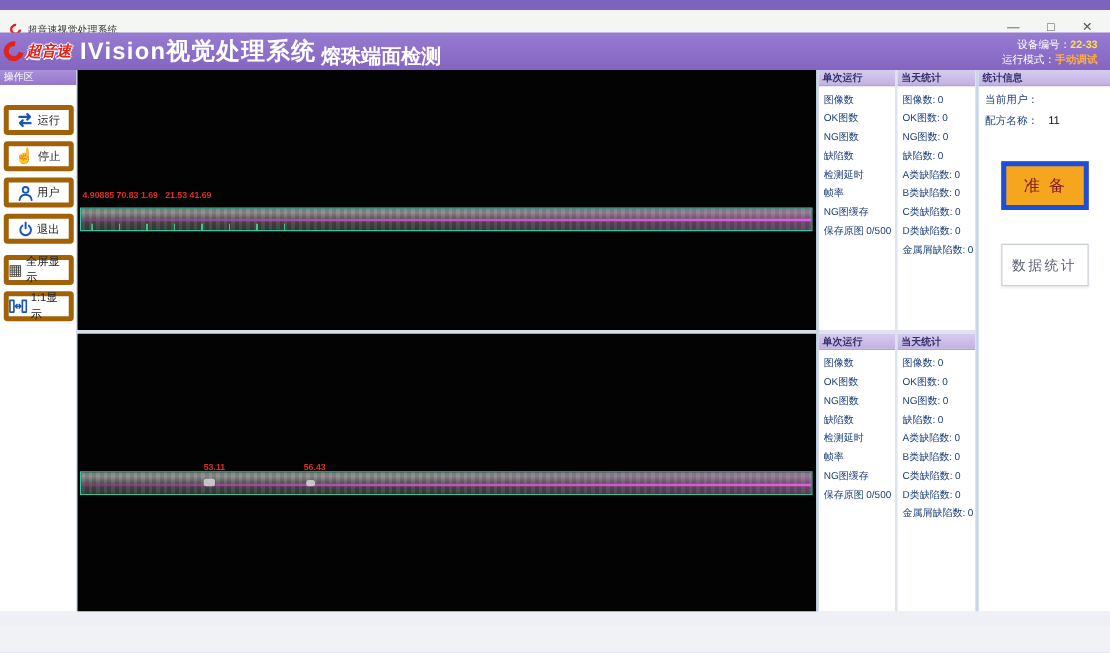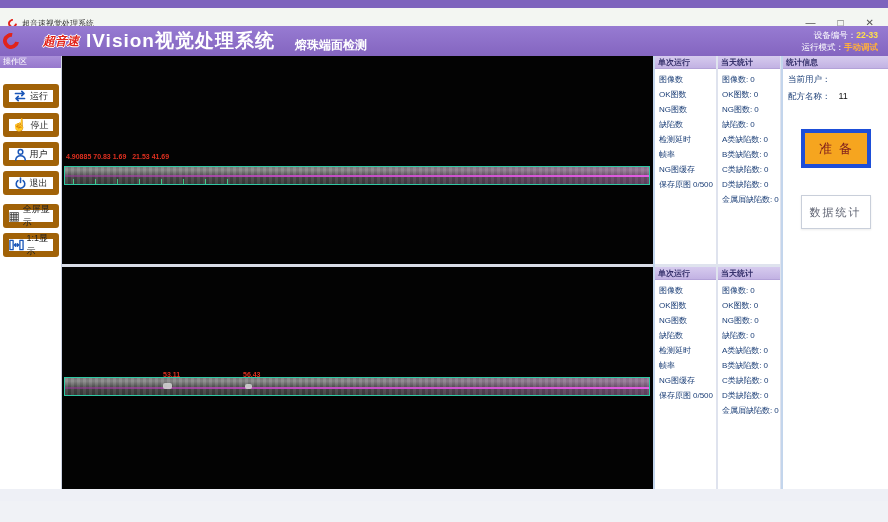--- a/index.html
+++ b/index.html
@@ -18,7 +18,7 @@
   
   .header { position:absolute; top:26px; left:0; right:0; height:30px;
             background:linear-gradient(#977bd2,#8465c0); display:flex; align-items:center; color:#fff; }
-  .logo { display:flex; align-items:flex-start; margin-left:3px;gap:22px; }
+  .logo { display:flex; align-items:flex-start; margin-left:3px; }
   .logo-swoosh { width:16px; height:16px; border:4px solid #e2231a; border-radius:50%;
                  border-right-color:transparent; transform:rotate(-35deg); }
   .logo-text { font-size:12px; font-weight:bold; font-style:italic; color:#e2231a; margin-left:2px;

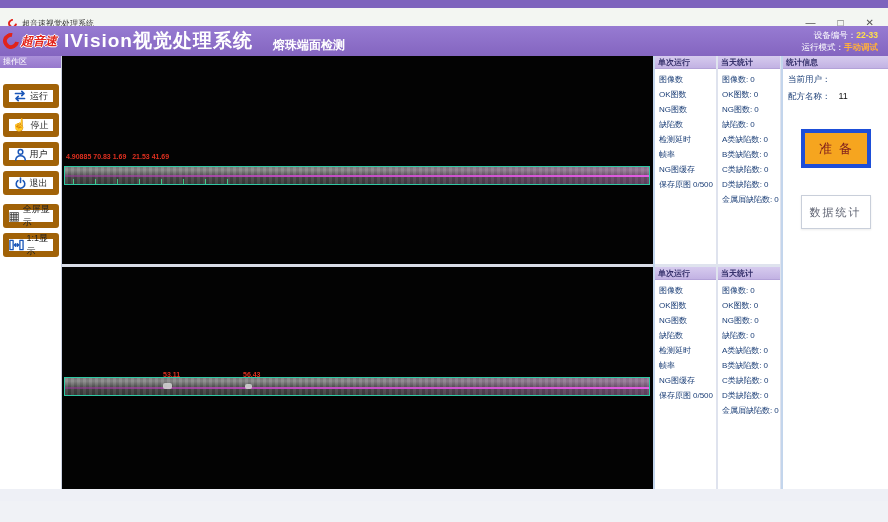--- a/index.html
+++ b/index.html
@@ -24,7 +24,7 @@
   .logo-text { font-size:12px; font-weight:bold; font-style:italic; color:#e2231a; margin-left:2px;
                text-shadow:-1px 0 #fff, 1px 0 #fff, 0 -1px #fff, 0 1px #fff; }
   .app-title { font-size:19px; font-weight:bold; margin-left:7px; letter-spacing:1px; }
-  .subtitle { font-size:12px; font-weight:bold; margin-left:20px; margin-top:8px; }
+  .subtitle { font-size:16px; font-weight:bold; margin-left:4px; margin-top:8px; }
   .menu { display:flex; gap:19px; font-size:9px; margin-left:32px; margin-top:14px; list-style:none; }
   .menu li { cursor:default; }
   .hdr-info { margin-left:auto; margin-right:10px; font-size:8.5px; line-height:12.5px; text-align:right; }

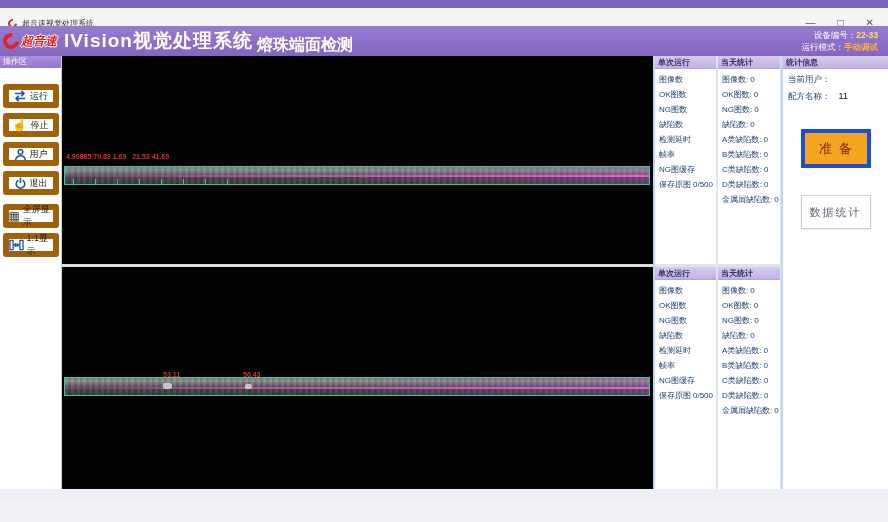--- a/index.html
+++ b/index.html
@@ -40,7 +40,7 @@
   .sidebar-header { height:12px; background:linear-gradient(#a98fd9,#9678cc); color:#fff; font-size:8px;
                     line-height:12px; padding-left:3px; }
   .side-btn { width:56px; height:24px; margin:5px auto 0; display:flex; align-items:center; justify-content:center;
-              gap:3px; background:#fff; border:6px solid #a16207; border-radius:3px; font-size:9px; color:#222; cursor:default; }
+              gap:3px; background:#fff; border:4px solid #a16207; border-radius:3px; font-size:9px; color:#222; cursor:default; }
   .side-btn.first { margin-top:16px; }
   .side-btn.grp { margin-top:9px; }
   .side-btn .ig { color:#1a56b8; font-size:12px; line-height:12px; }

